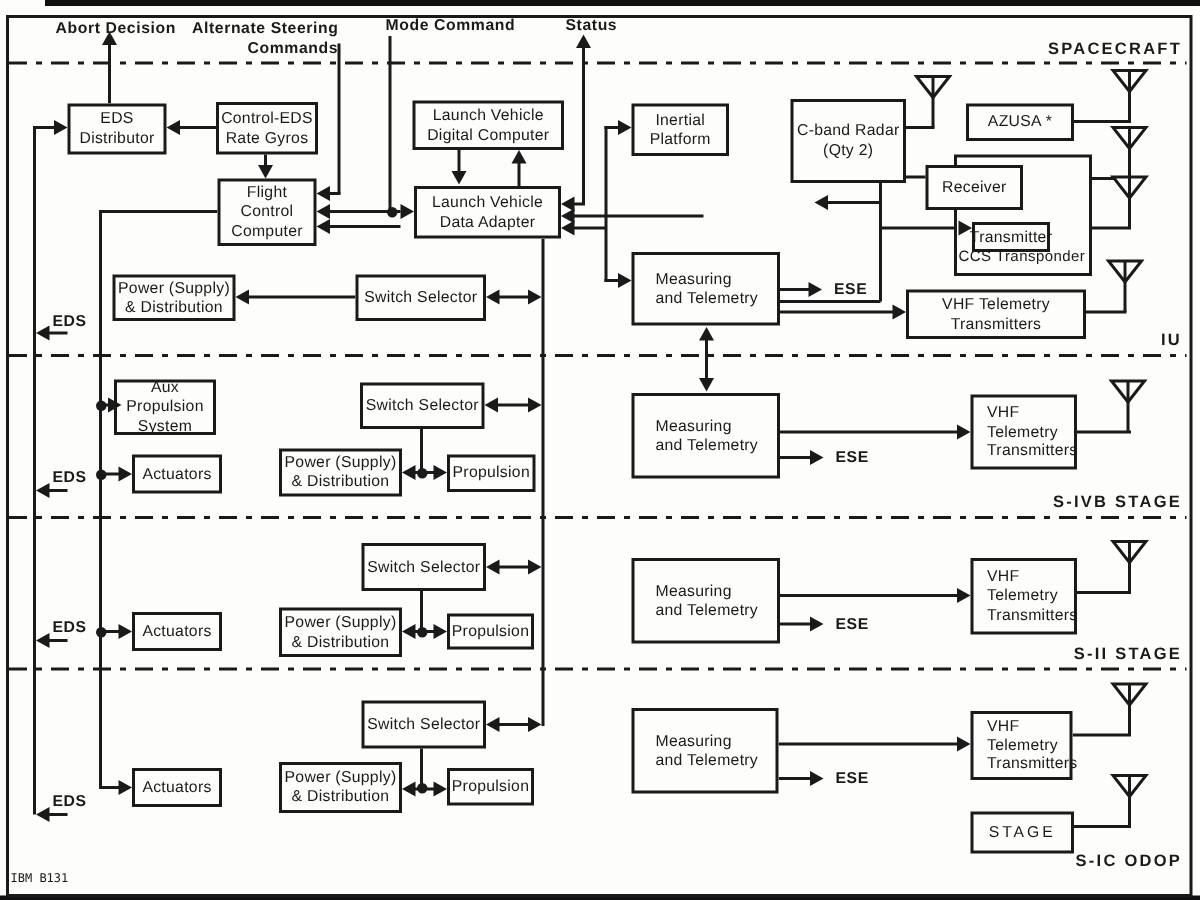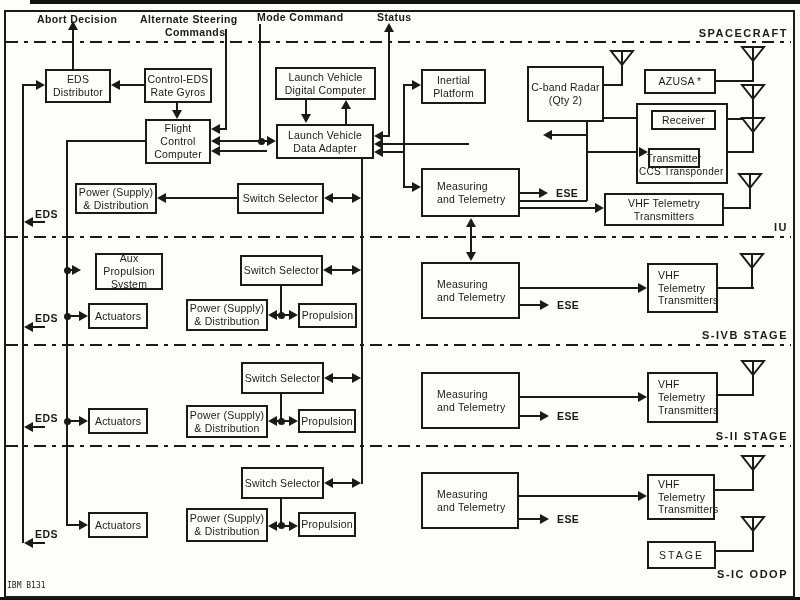--- a/index.html
+++ b/index.html
@@ -53,7 +53,7 @@
   <div class="stage" style="right:12px;top:568px">S-IC ODOP</div>
 
   <div class="sig" style="left:37px;top:13px">Abort Decision</div>
-  <div class="sig" style="left:140px;top:13px">Alternate Steering</div>
+  <div class="sig" style="left:128px;top:13px">Alternate Steering</div>
   <div class="sig" style="left:165px;top:26px">Commands</div>
   <div class="sig" style="left:257px;top:11px">Mode Command</div>
   <div class="sig" style="left:377px;top:11px">Status</div>

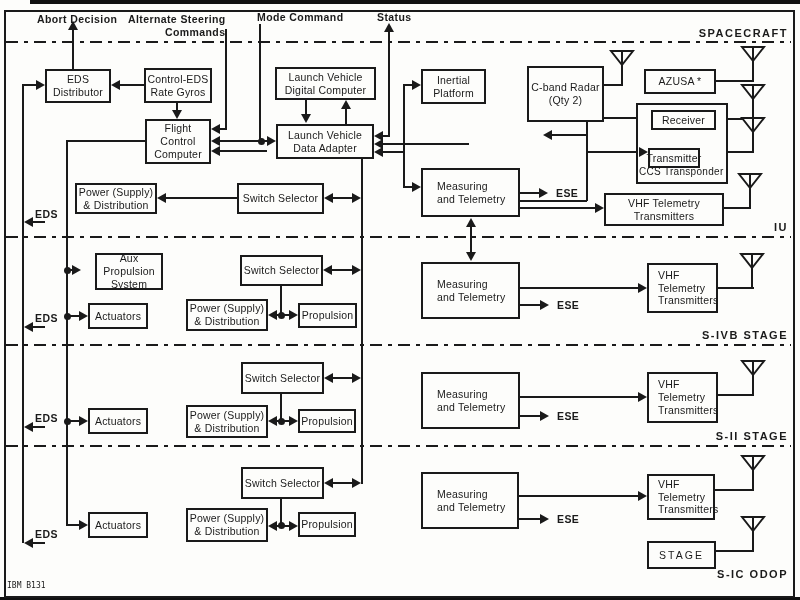--- a/index.html
+++ b/index.html
@@ -212,7 +212,7 @@
   <div class="box" style="left:527px;top:66px;width:77px;height:56px">C-band Radar
 (Qty 2)</div>
   <div class="box" style="left:644px;top:69px;width:72px;height:25px">AZUSA *</div>
-  <div class="box" style="left:651px;top:110px;width:65px;height:20px">Receiver</div>
+  <div class="box" style="left:617px;top:110px;width:65px;height:30px">Receiver</div>
   <div class="box" style="left:648px;top:148px;width:52px;height:20px">Transmitter</div>
   <div class="box tl" style="left:421px;top:168px;width:99px;height:49px">Measuring
 and Telemetry</div>

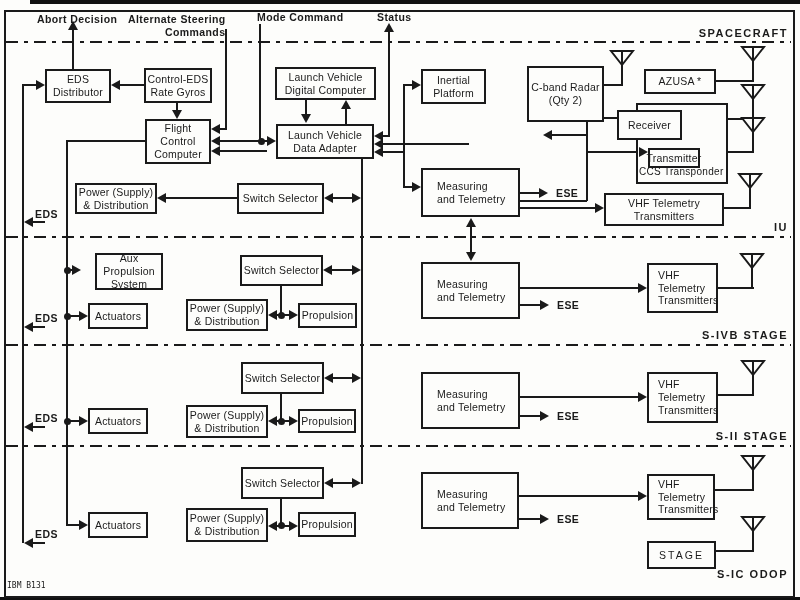--- a/index.html
+++ b/index.html
@@ -222,7 +222,7 @@
   <div class="box" style="left:75px;top:183px;width:82px;height:31px">Power (Supply)
 &amp; Distribution</div>
 
-  <div class="box" style="left:95px;top:253px;width:68px;height:37px">Aux Propulsion
+  <div class="box" style="left:76px;top:253px;width:68px;height:37px">Aux Propulsion
 System</div>
   <div class="box" style="left:240px;top:255px;width:83px;height:31px">Switch Selector</div>
   <div class="box" style="left:88px;top:303px;width:60px;height:26px">Actuators</div>

